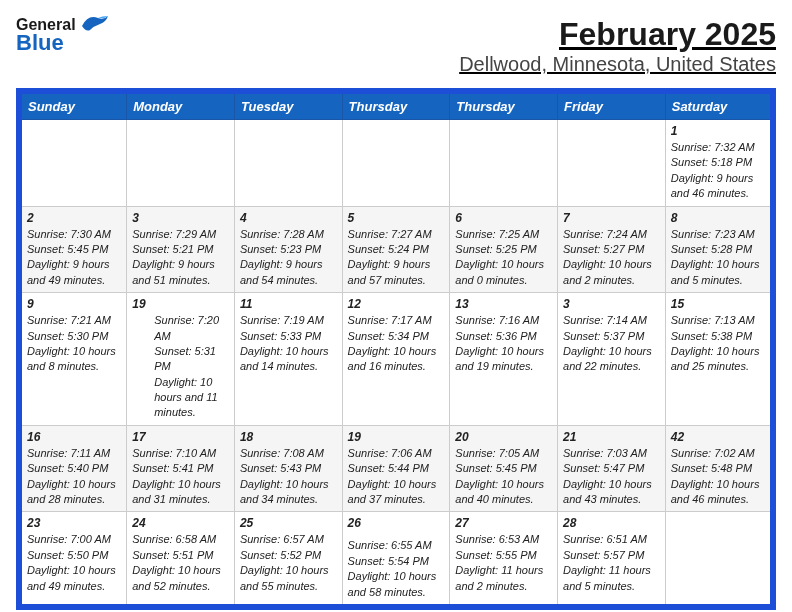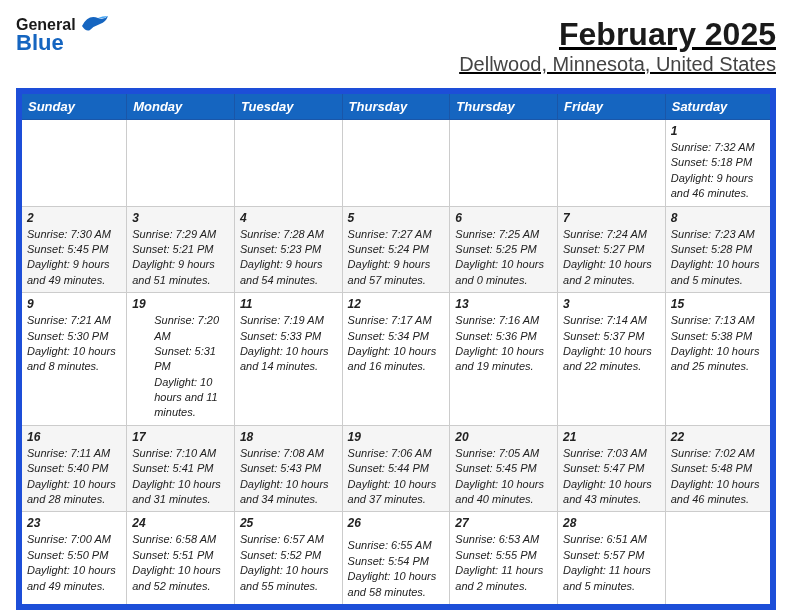--- a/index.html
+++ b/index.html
@@ -250,7 +250,7 @@
 Daylight: 10 hours and 43 minutes.</div>
         </td>
         <td>
-          <span class="day-num">22</span>
+          <span class="day-num">42</span>
           <div class="day-info" style="white-space: pre-line;">Sunrise: 7:02 AM
 Sunset: 5:48 PM
 Daylight: 10 hours and 46 minutes.</div>

